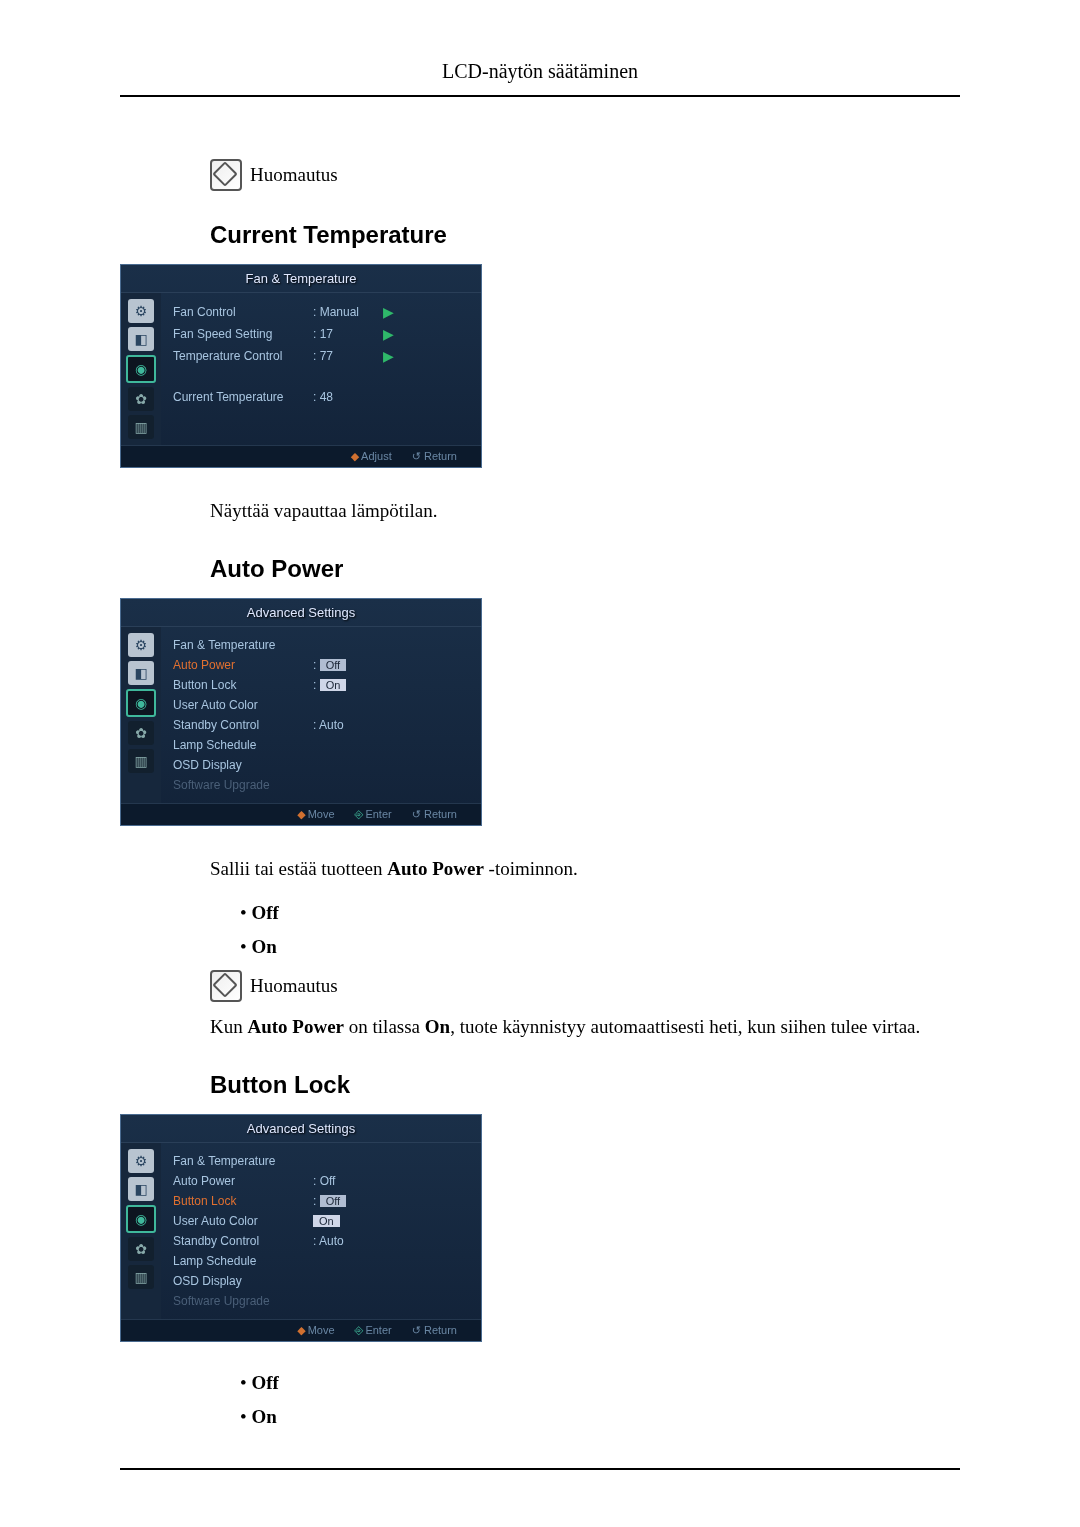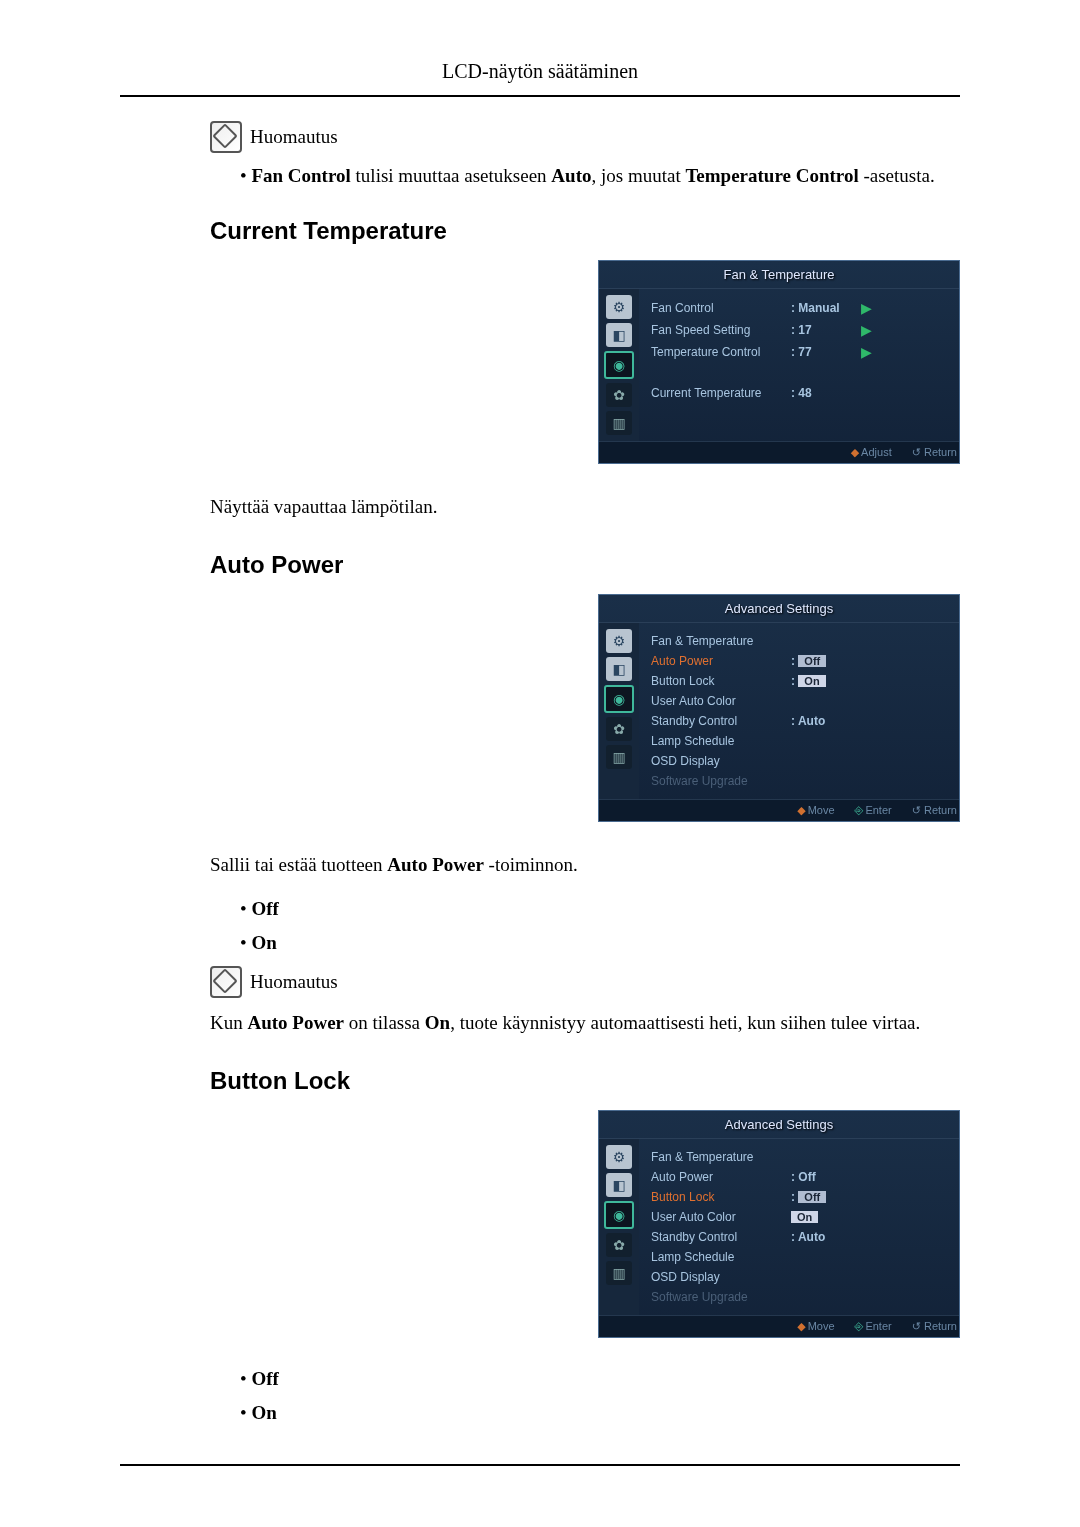--- a/index.html
+++ b/index.html
@@ -18,7 +18,7 @@
     font-size: 20px;
     padding-bottom: 12px;
     border-bottom: 2px solid #000;
-    margin-bottom: 24px;
+    margin-bottom: 62px;
   }
   .note-line {
     display: flex;

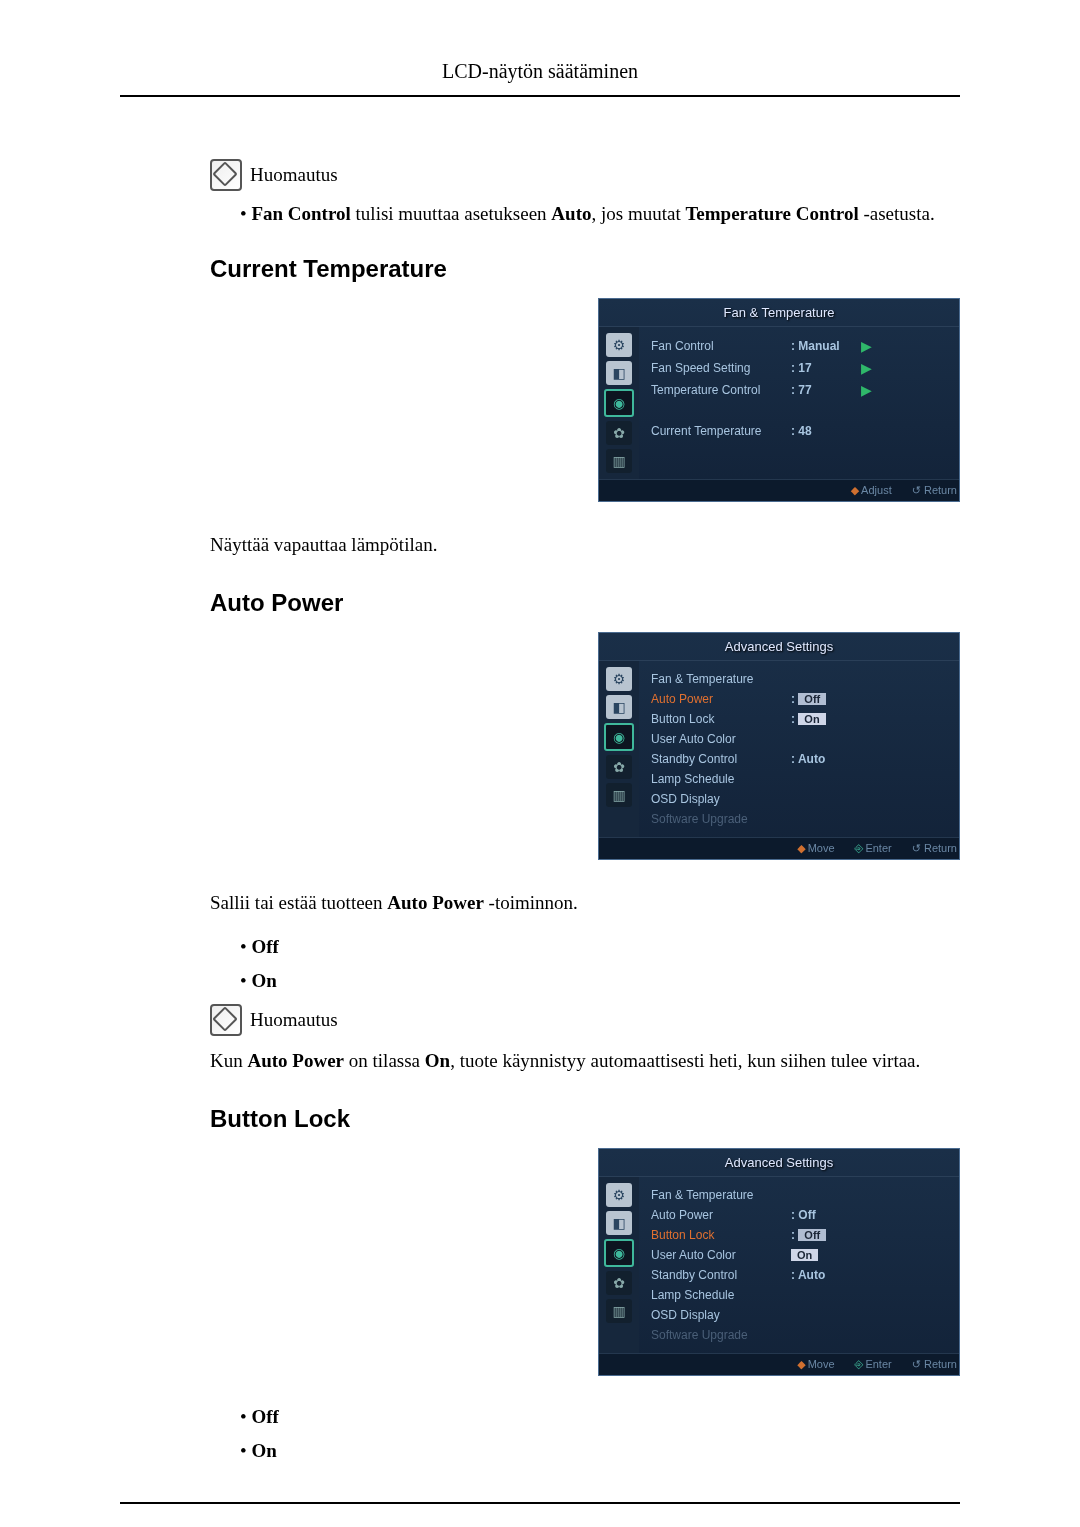--- a/index.html
+++ b/index.html
@@ -190,9 +190,6 @@
     <span class="note-icon"></span>
     <span class="note-label">Huomautus</span>
   </div>
-  <div class="bullet">
-    <b>Fan Control</b><span> tulisi muuttaa asetukseen </span><b>Auto</b><span>, jos muutat </span><b>Temperature Control</b><span> -asetusta.</span>
-  </div>
 
   <div class="section-title">Current Temperature</div>
 

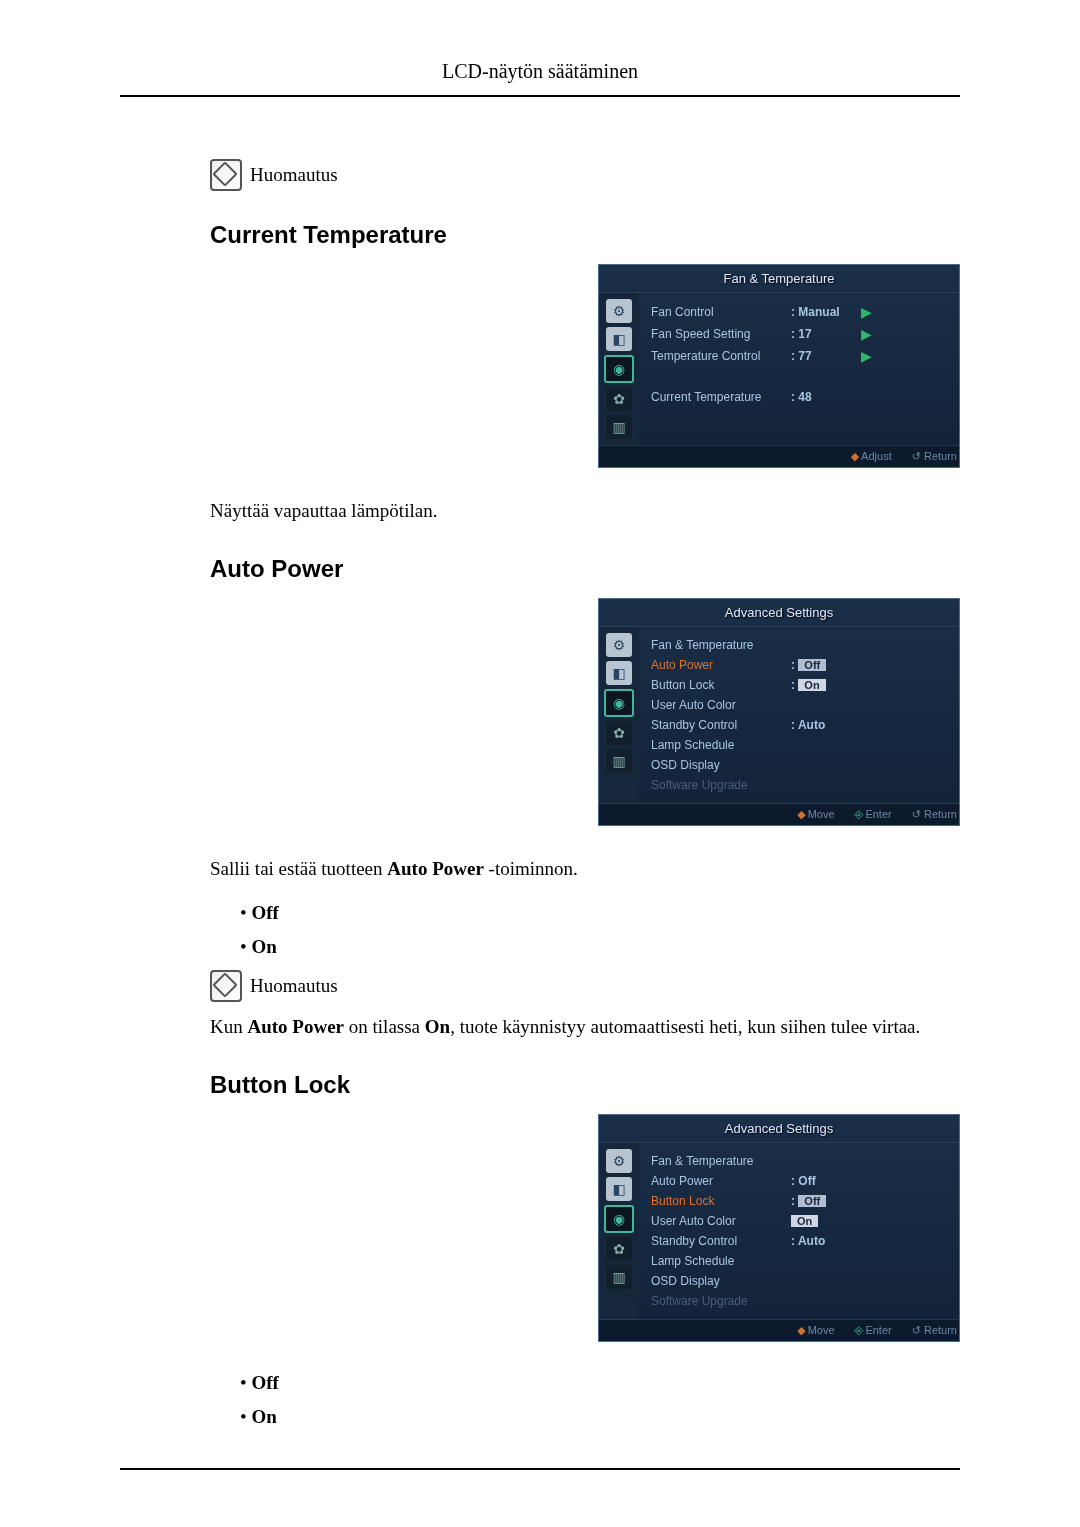--- a/index.html
+++ b/index.html
@@ -67,7 +67,7 @@
   }
   .osd-wrap {
     display: flex;
-    justify-content: flex-end;
+    justify-content: flex-start;
     margin-bottom: 30px;
   }
   .osd {

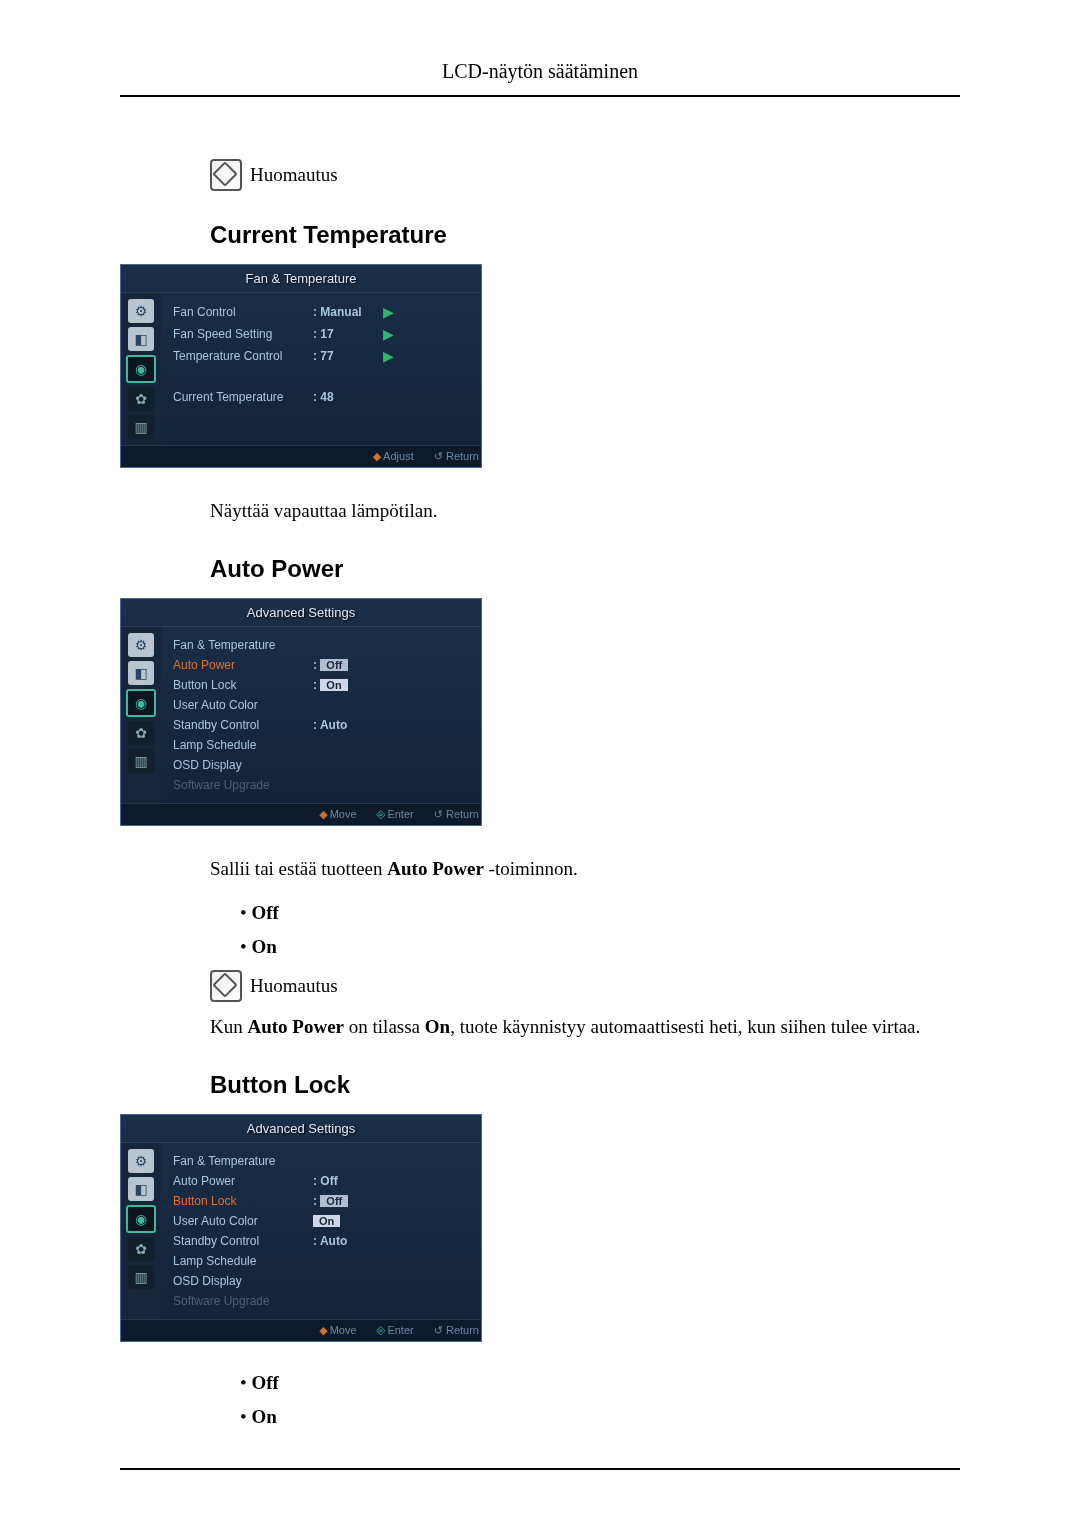--- a/index.html
+++ b/index.html
@@ -125,7 +125,7 @@
     align-items: center;
   }
   .osd-label { flex: 0 0 140px; }
-  .osd-value { flex: 0 0 70px; font-weight: bold; }
+  .osd-value { flex: 0 0 70px; }
   .osd-arrow { color: #2fb86a; font-size: 14px; }
   .osd-highlight-orange { color: #e07030; }
   .osd-highlight-dim { color: #4a5f78; }

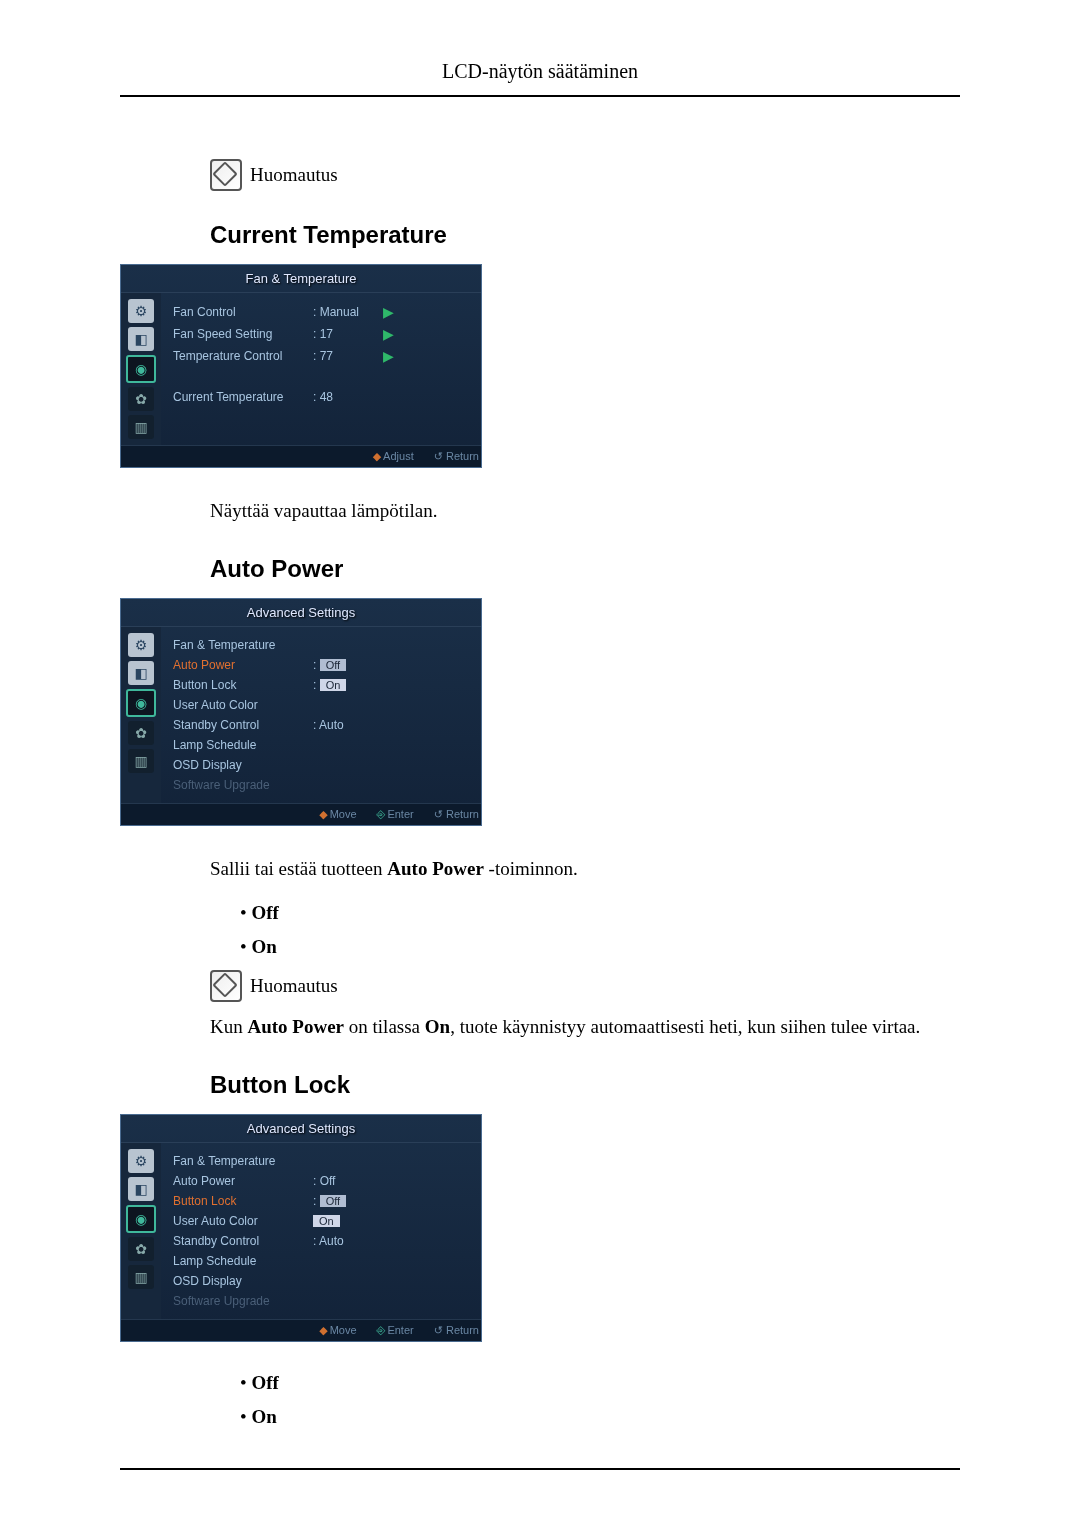--- a/index.html
+++ b/index.html
@@ -146,7 +146,7 @@
   .osd-spacer { height: 20px; }
   .osd-footer {
     background: #0c1a2c;
-    padding: 4px 2px;
+    padding: 4px 24px;
     display: flex;
     justify-content: flex-end;
     gap: 20px;

